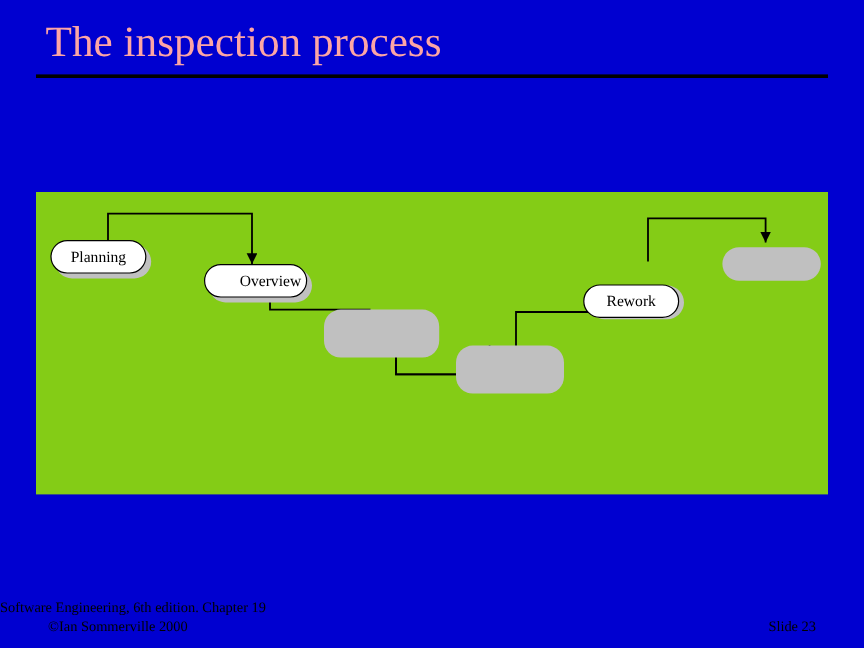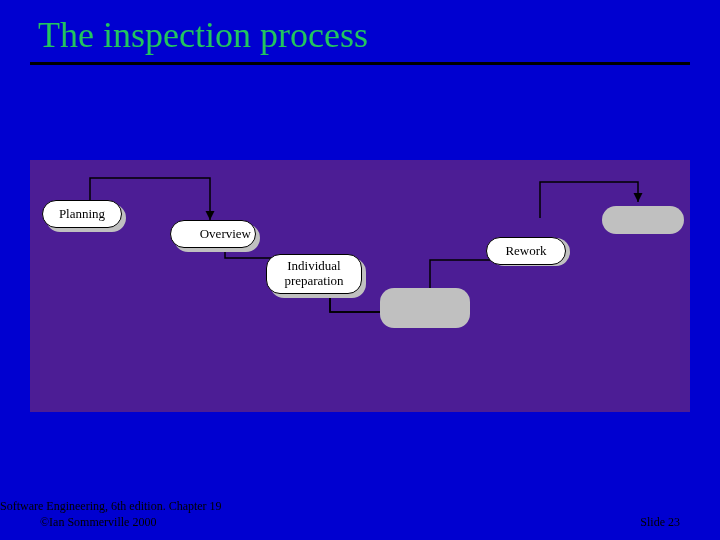--- a/index.html
+++ b/index.html
@@ -21,7 +21,7 @@
     left: 38px;
     top: 14px;
     font-size: 36px;
-    color: #22c55e;
+    color: #fca5a5;
     font-weight: normal;
   }
   .title-rule {

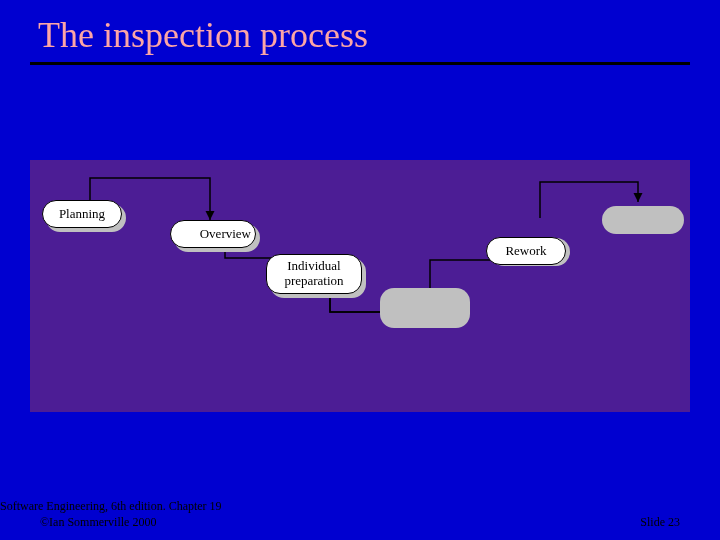--- a/index.html
+++ b/index.html
@@ -38,7 +38,7 @@
     top: 160px;
     width: 660px;
     height: 252px;
-    background: #4c1d95;
+    background: #84cc16;
   }
   .node-shadow {
     position: absolute;

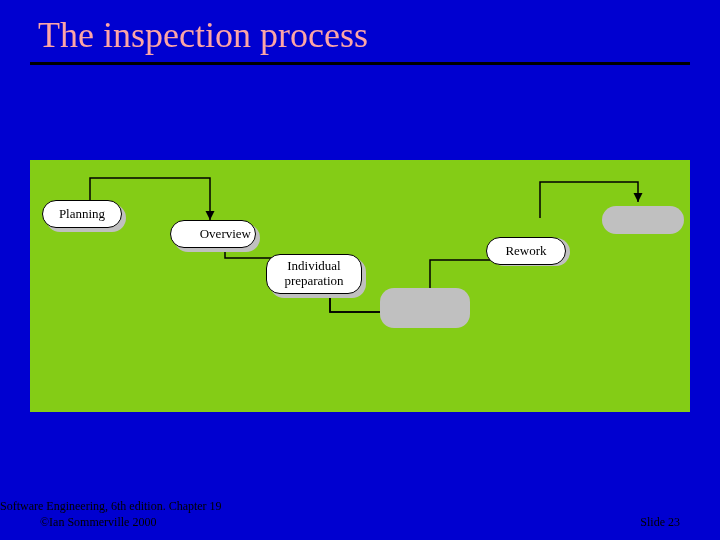--- a/index.html
+++ b/index.html
@@ -127,10 +127,6 @@
     </div>
 
     <div class="node-shadow" style="left:240px; top:98px; width:96px; height:40px;"></div>
-    <div class="node" style="left:236px; top:94px; width:96px; height:40px; white-space:pre-line;">
-      <span>Individual
-preparation</span>
-    </div>
 
     <div class="node-shadow" style="left:350px; top:128px; width:90px; height:40px;"></div>
 

